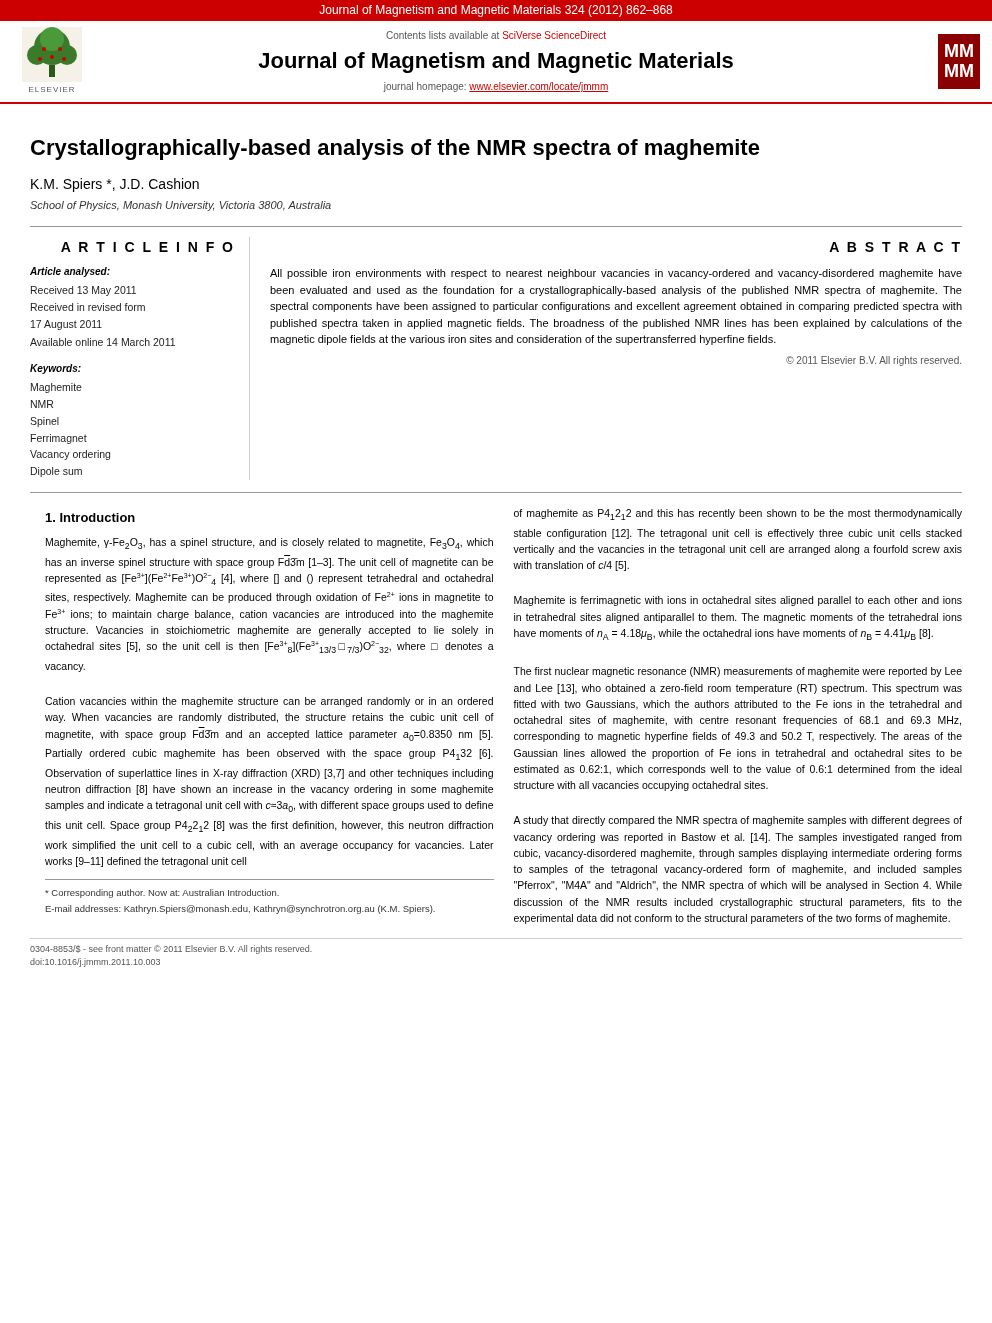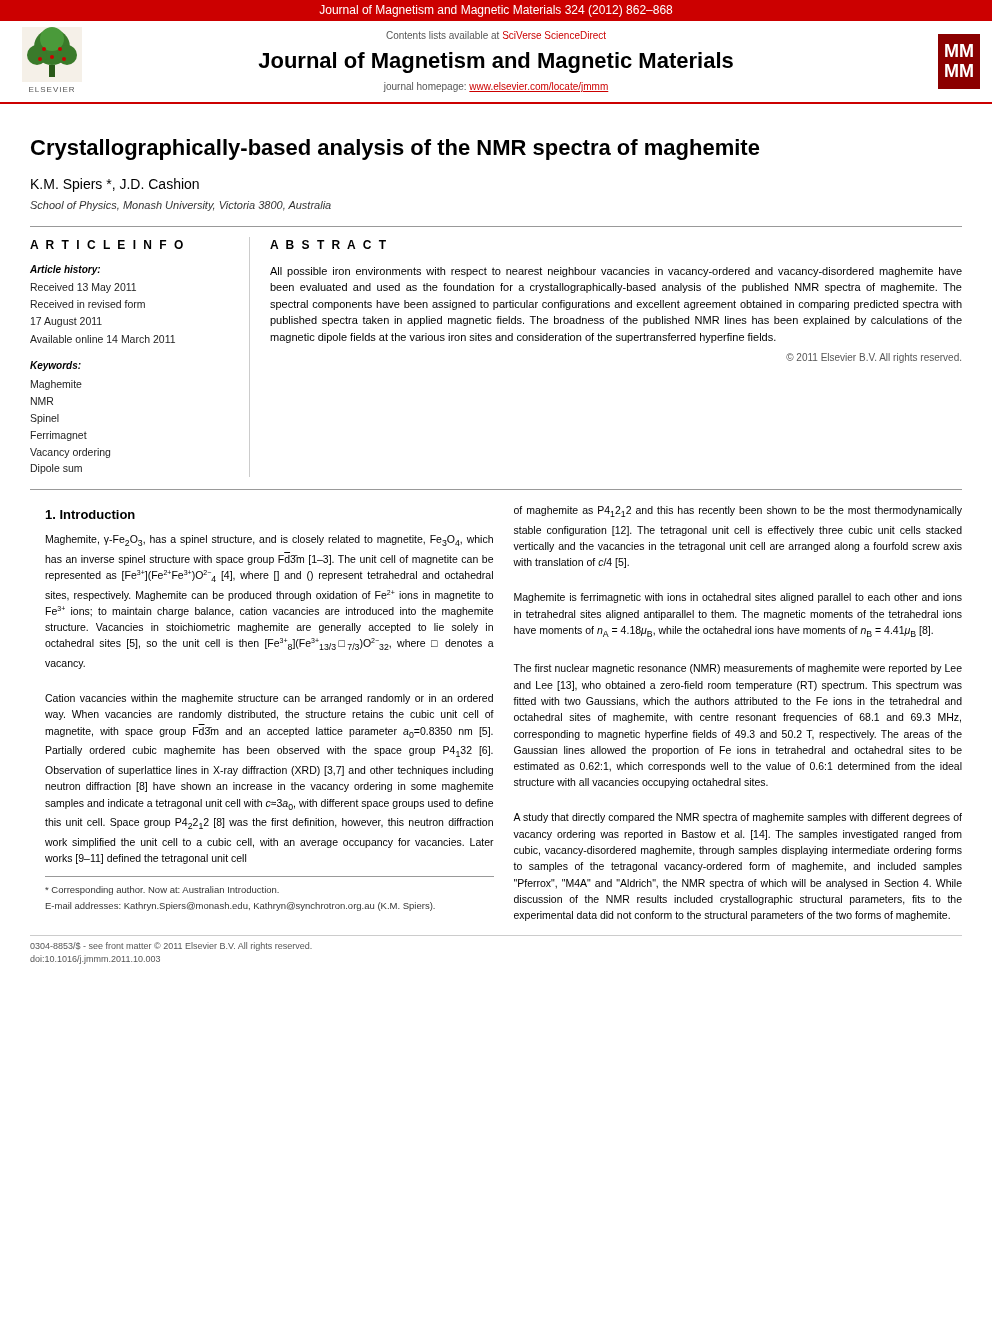--- a/index.html
+++ b/index.html
@@ -124,13 +124,14 @@
       flex: 1;
     }
     .section-label {
-      font-size: 12px;
+      font-size: 14px;
       letter-spacing: 2px;
       font-family: Arial, sans-serif;
       color: #000;
       font-weight: bold;
       margin-bottom: 8px;
       text-transform: uppercase;
+      text-align: right;
     }
     .article-history h4 {
       font-size: 10px;

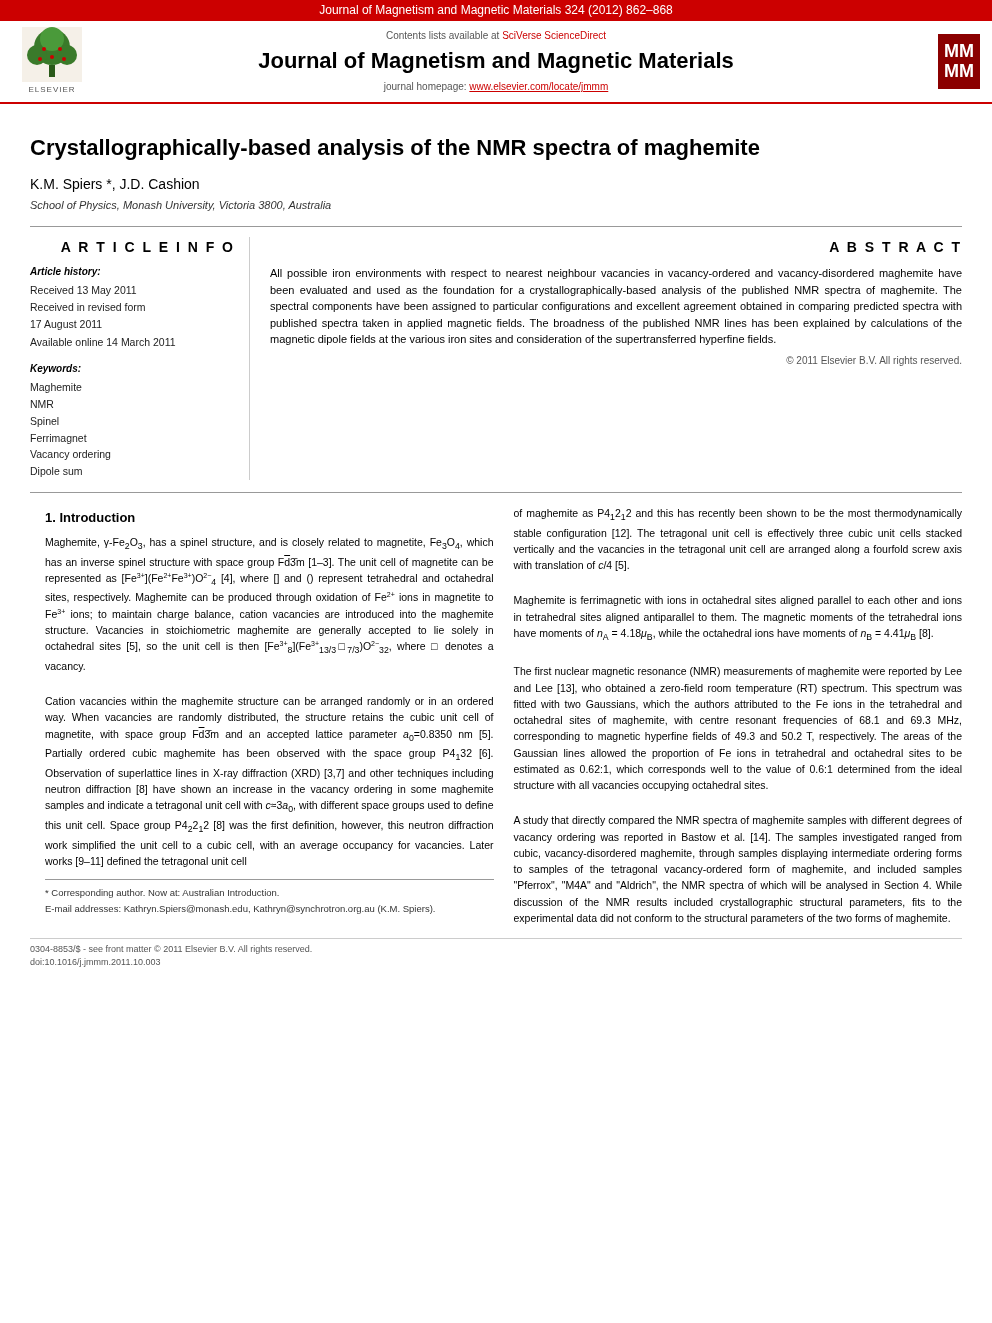--- a/index.html
+++ b/index.html
@@ -298,7 +298,7 @@
       <div class="section-label">A R T I C L E   I N F O</div>
 
       <div class="article-history">
-        <h4>Article history:</h4>
+        <h4>Article analysed:</h4>
         <p>Received 13 May 2011</p>
         <p>Received in revised form</p>
         <p>17 August 2011</p>

